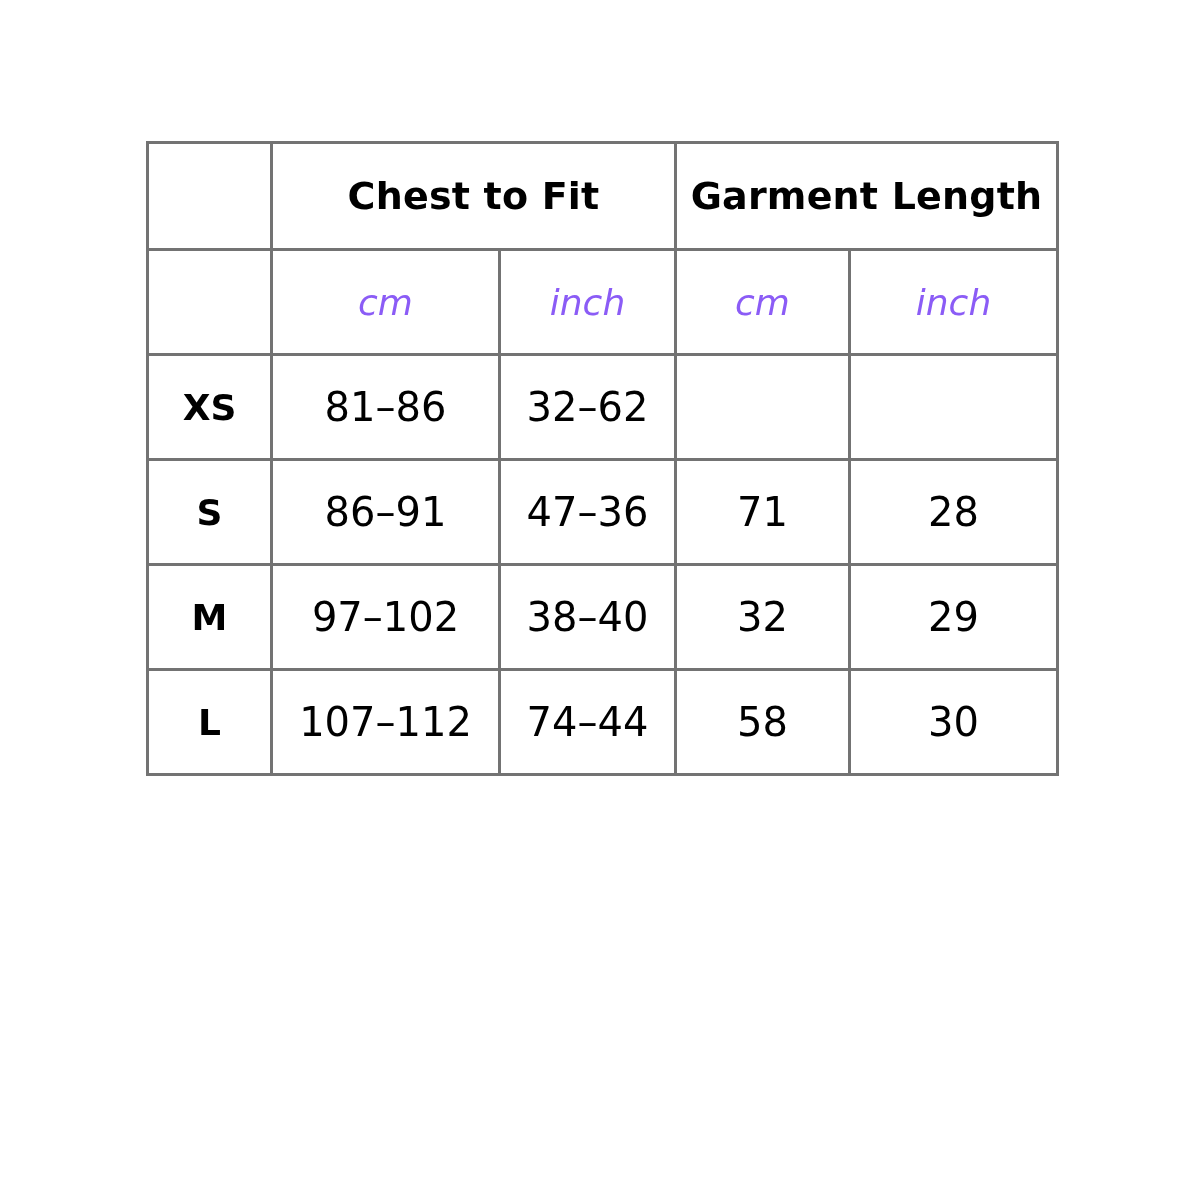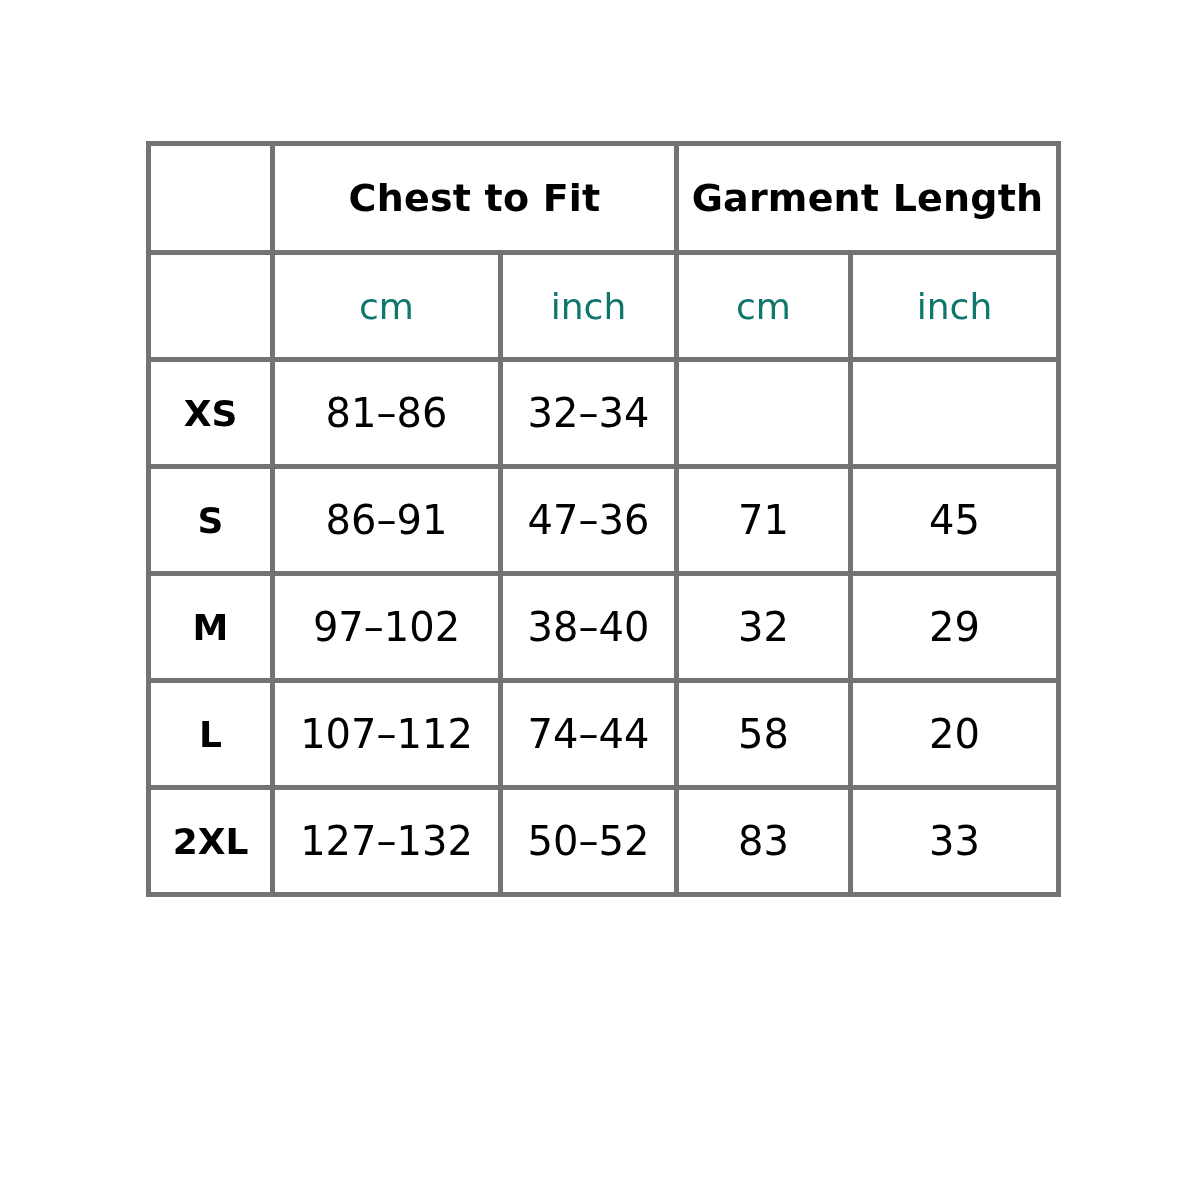--- a/index.html
+++ b/index.html
@@ -31,7 +31,7 @@
   }
   table.size-table td,
   table.size-table th {
-    border: 5px solid #737373;
+    border: 3px solid #737373;
     text-align: center;
     vertical-align: middle;
     color: #000000;

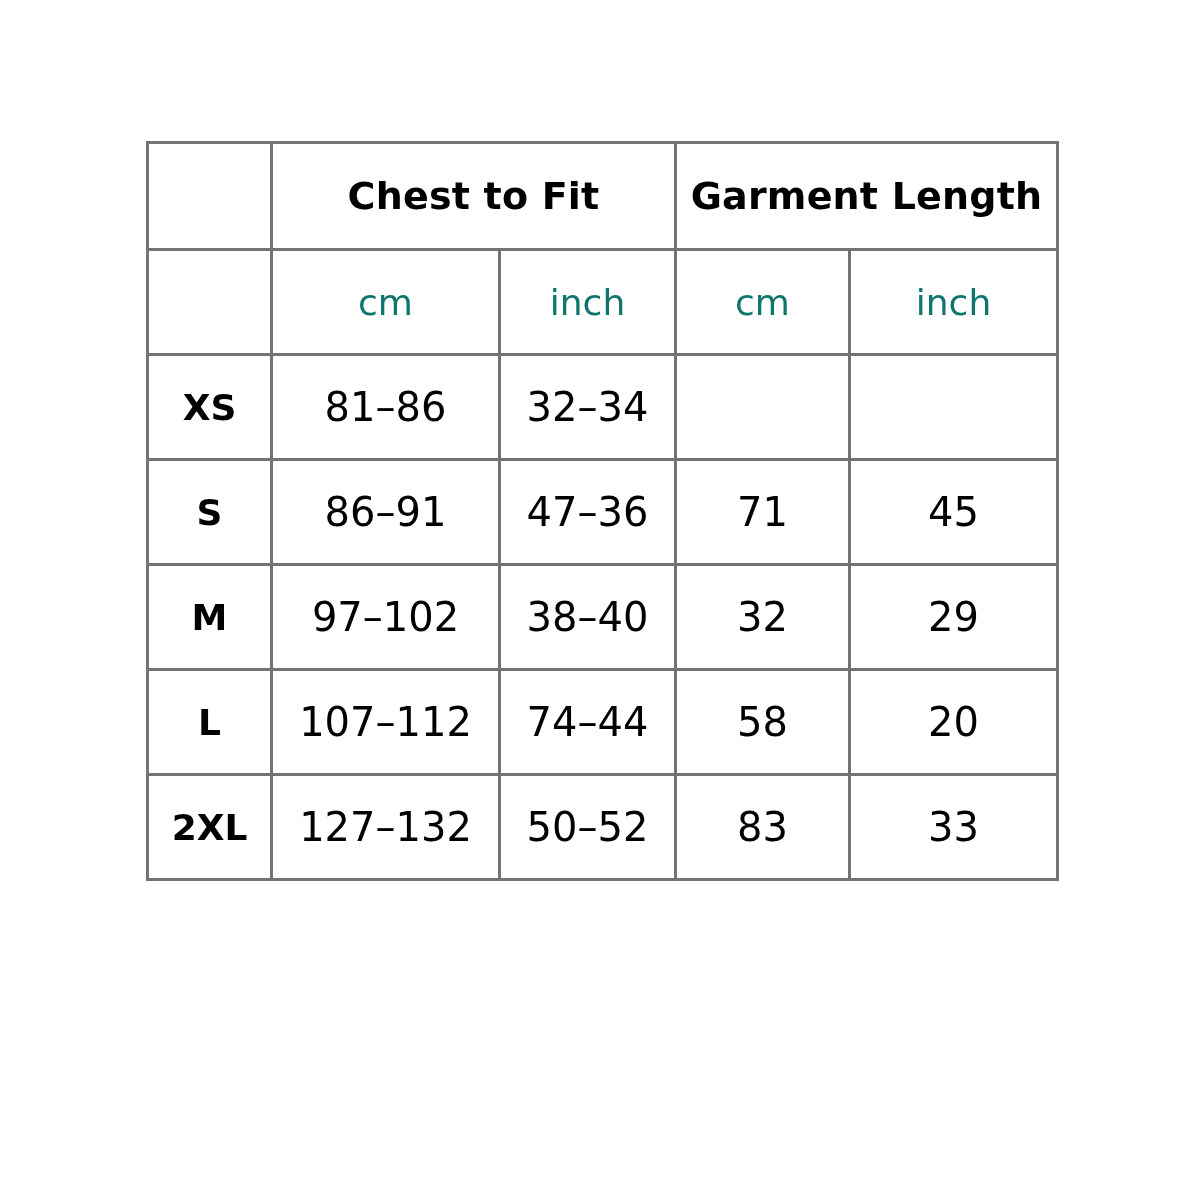--- a/index.html
+++ b/index.html
@@ -59,7 +59,8 @@
   tr.unit-row td.unit {
     height: 102px;
     font-size: 36px;
-    color: #0f766e;
+    color: #8b5cf6;
+    font-style: italic;
   }
   tr.data-row td {
     height: 102px;

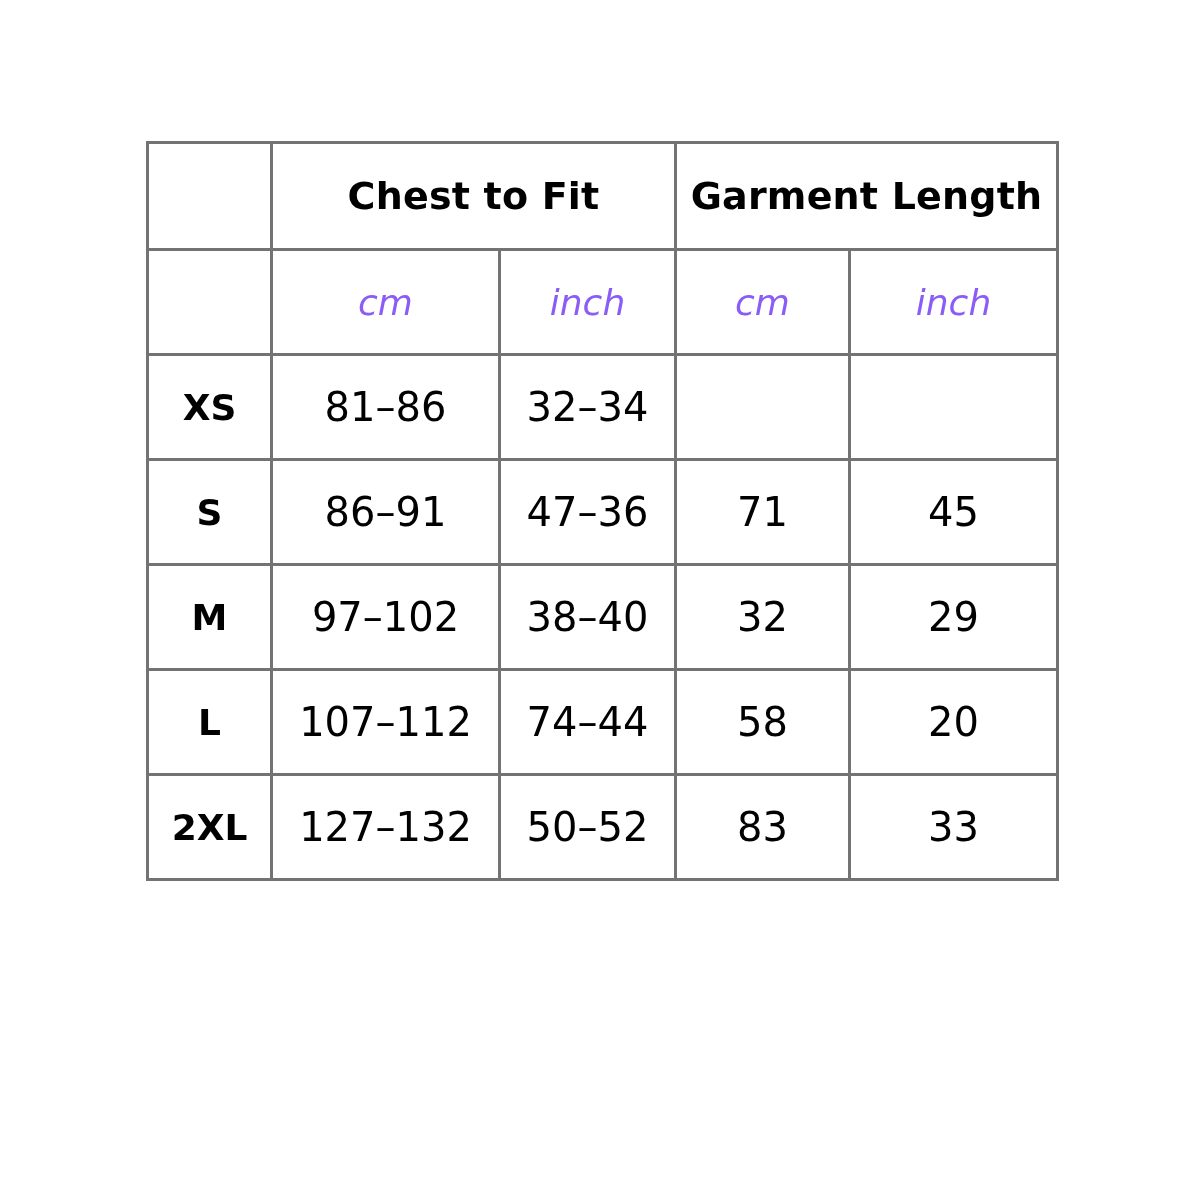--- a/index.html
+++ b/index.html
@@ -102,7 +102,7 @@
       <tr class="data-row">
         <td class="size-label">XS</td>
         <td>81–86</td>
-        <td>32–34</td>
+        <td>32–62</td>
         <td class="empty"></td>
         <td class="empty"></td>
       </tr>

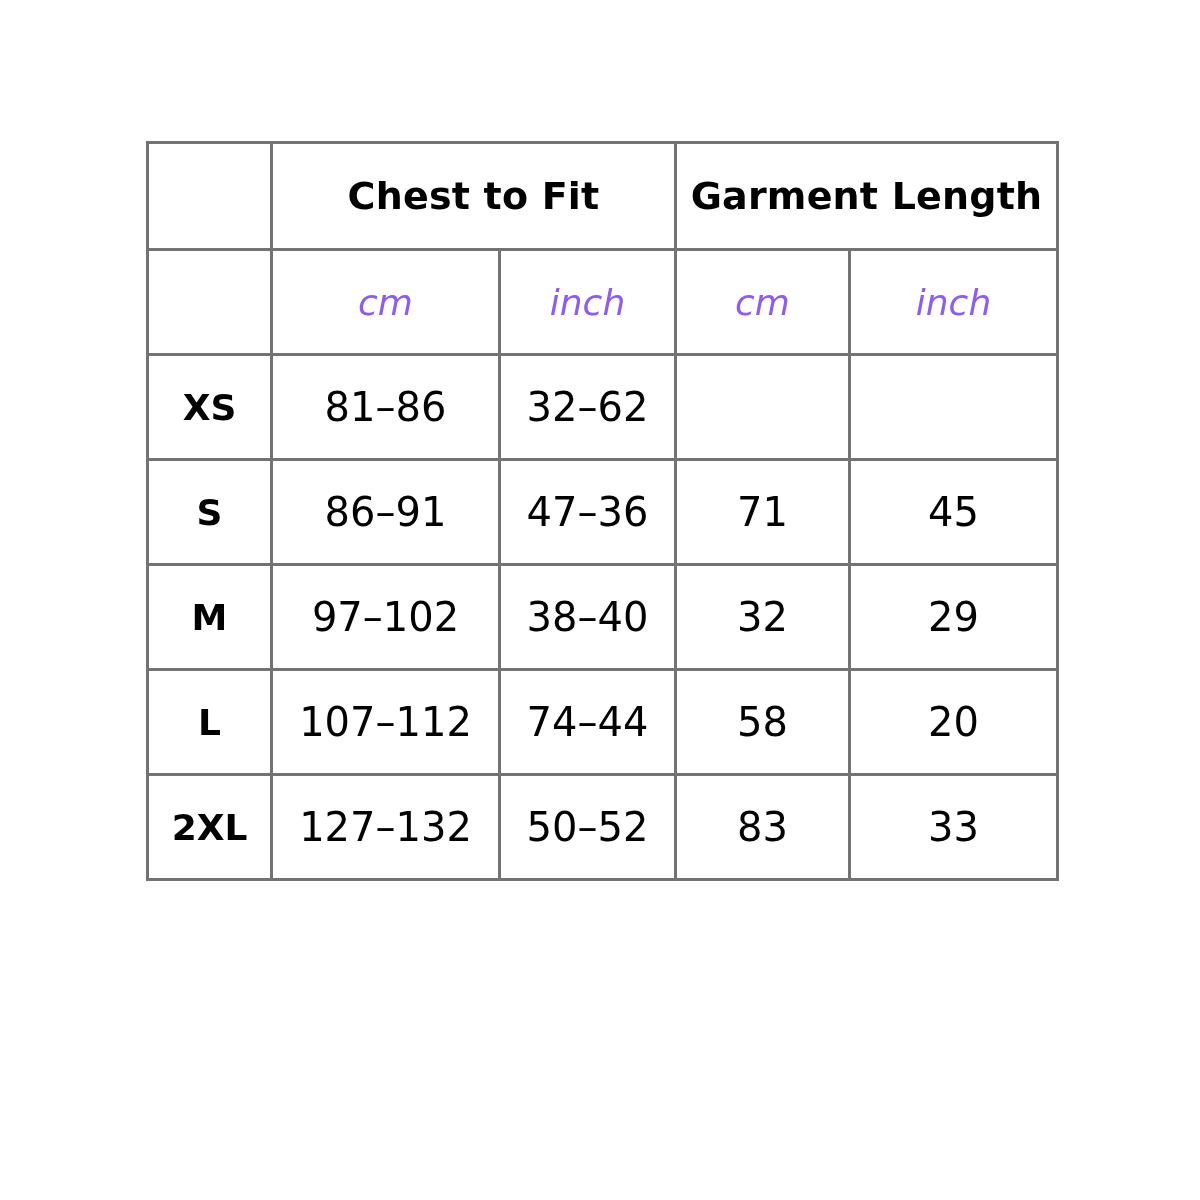--- a/index.html
+++ b/index.html
@@ -111,7 +111,7 @@
         <td>86–91</td>
         <td>47–36</td>
         <td>71</td>
-        <td>45</td>
+        <td>28</td>
       </tr>
       <tr class="data-row">
         <td class="size-label">M</td>

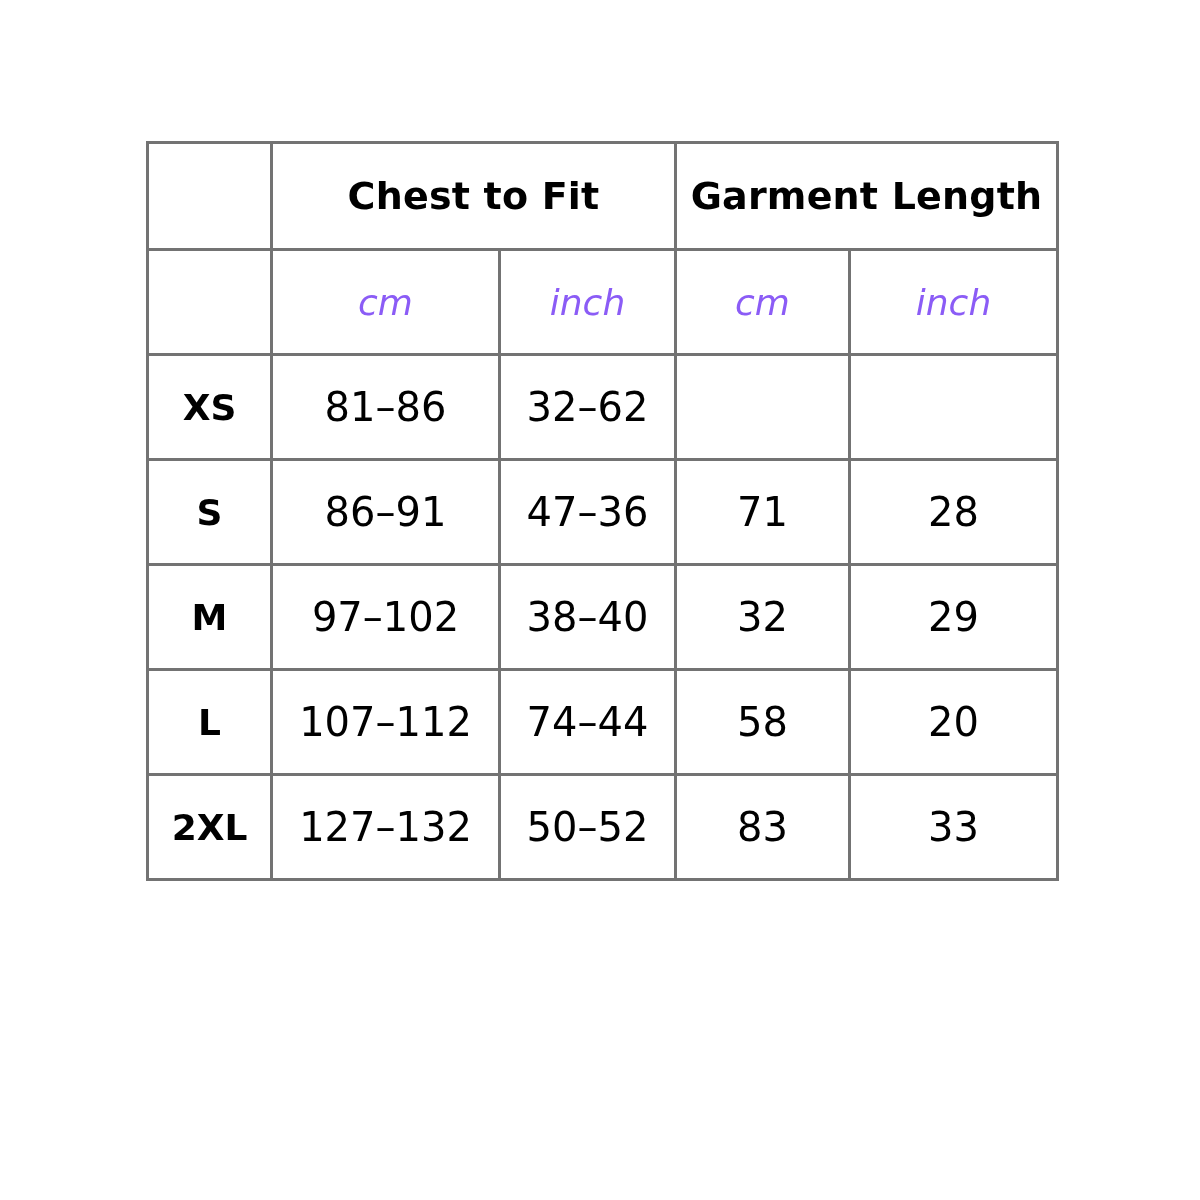--- a/index.html
+++ b/index.html
@@ -125,7 +125,7 @@
         <td>107–112</td>
         <td>74–44</td>
         <td>58</td>
-        <td>20</td>
+        <td>30</td>
       </tr>
       <tr class="data-row">
         <td class="size-label">2XL</td>

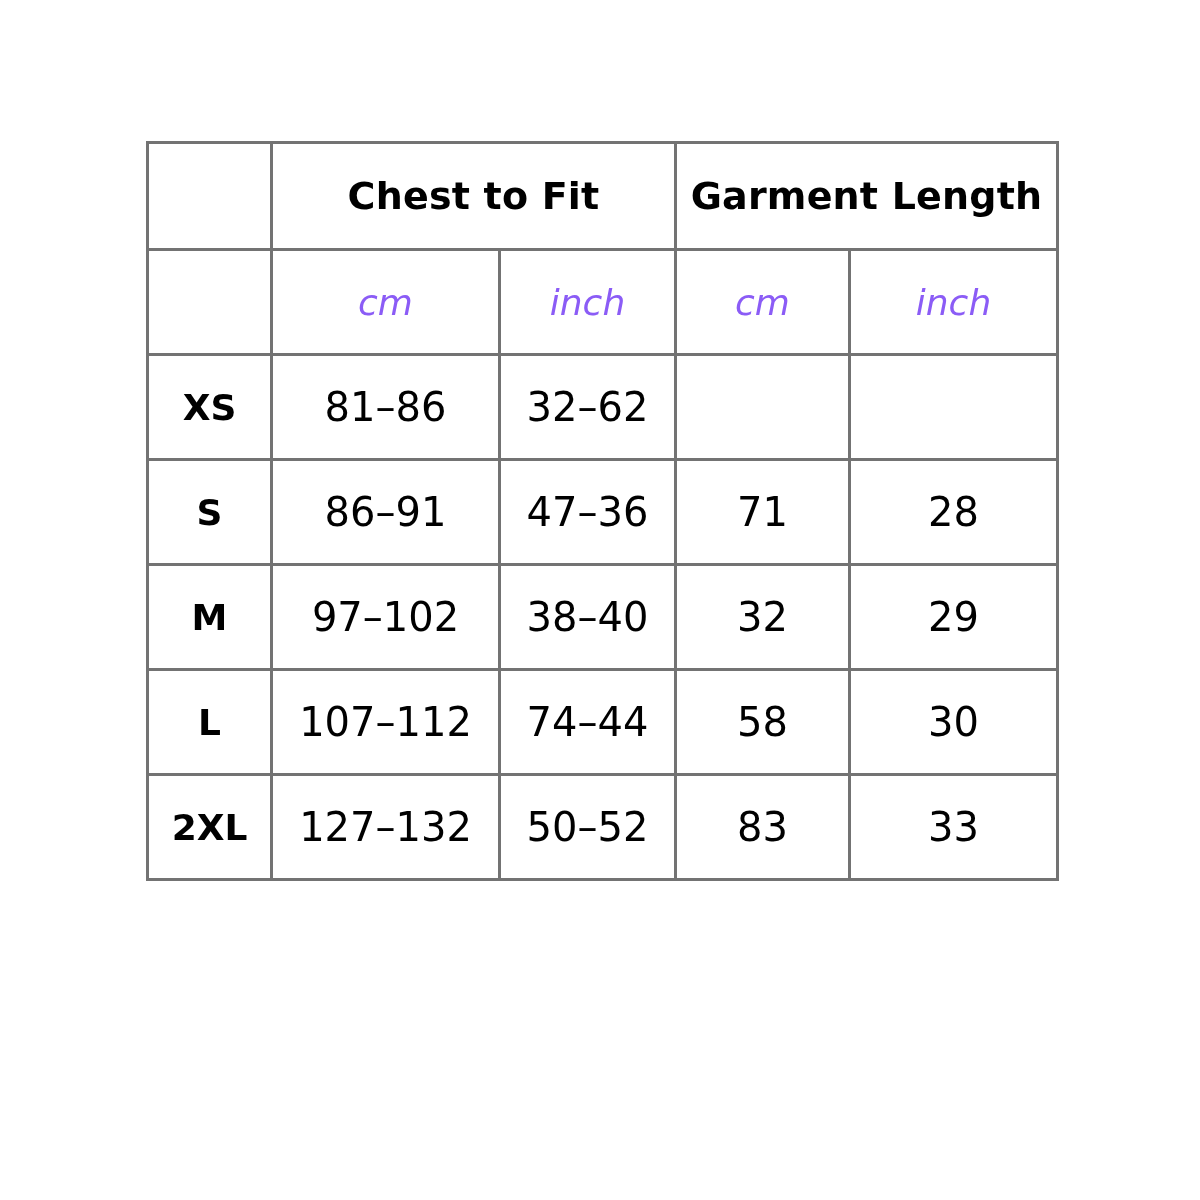--- a/index.html
+++ b/index.html
@@ -127,13 +127,6 @@
         <td>58</td>
         <td>30</td>
       </tr>
-      <tr class="data-row">
-        <td class="size-label">2XL</td>
-        <td>127–132</td>
-        <td>50–52</td>
-        <td>83</td>
-        <td>33</td>
-      </tr>
     </tbody>
   </table>
 </div>

